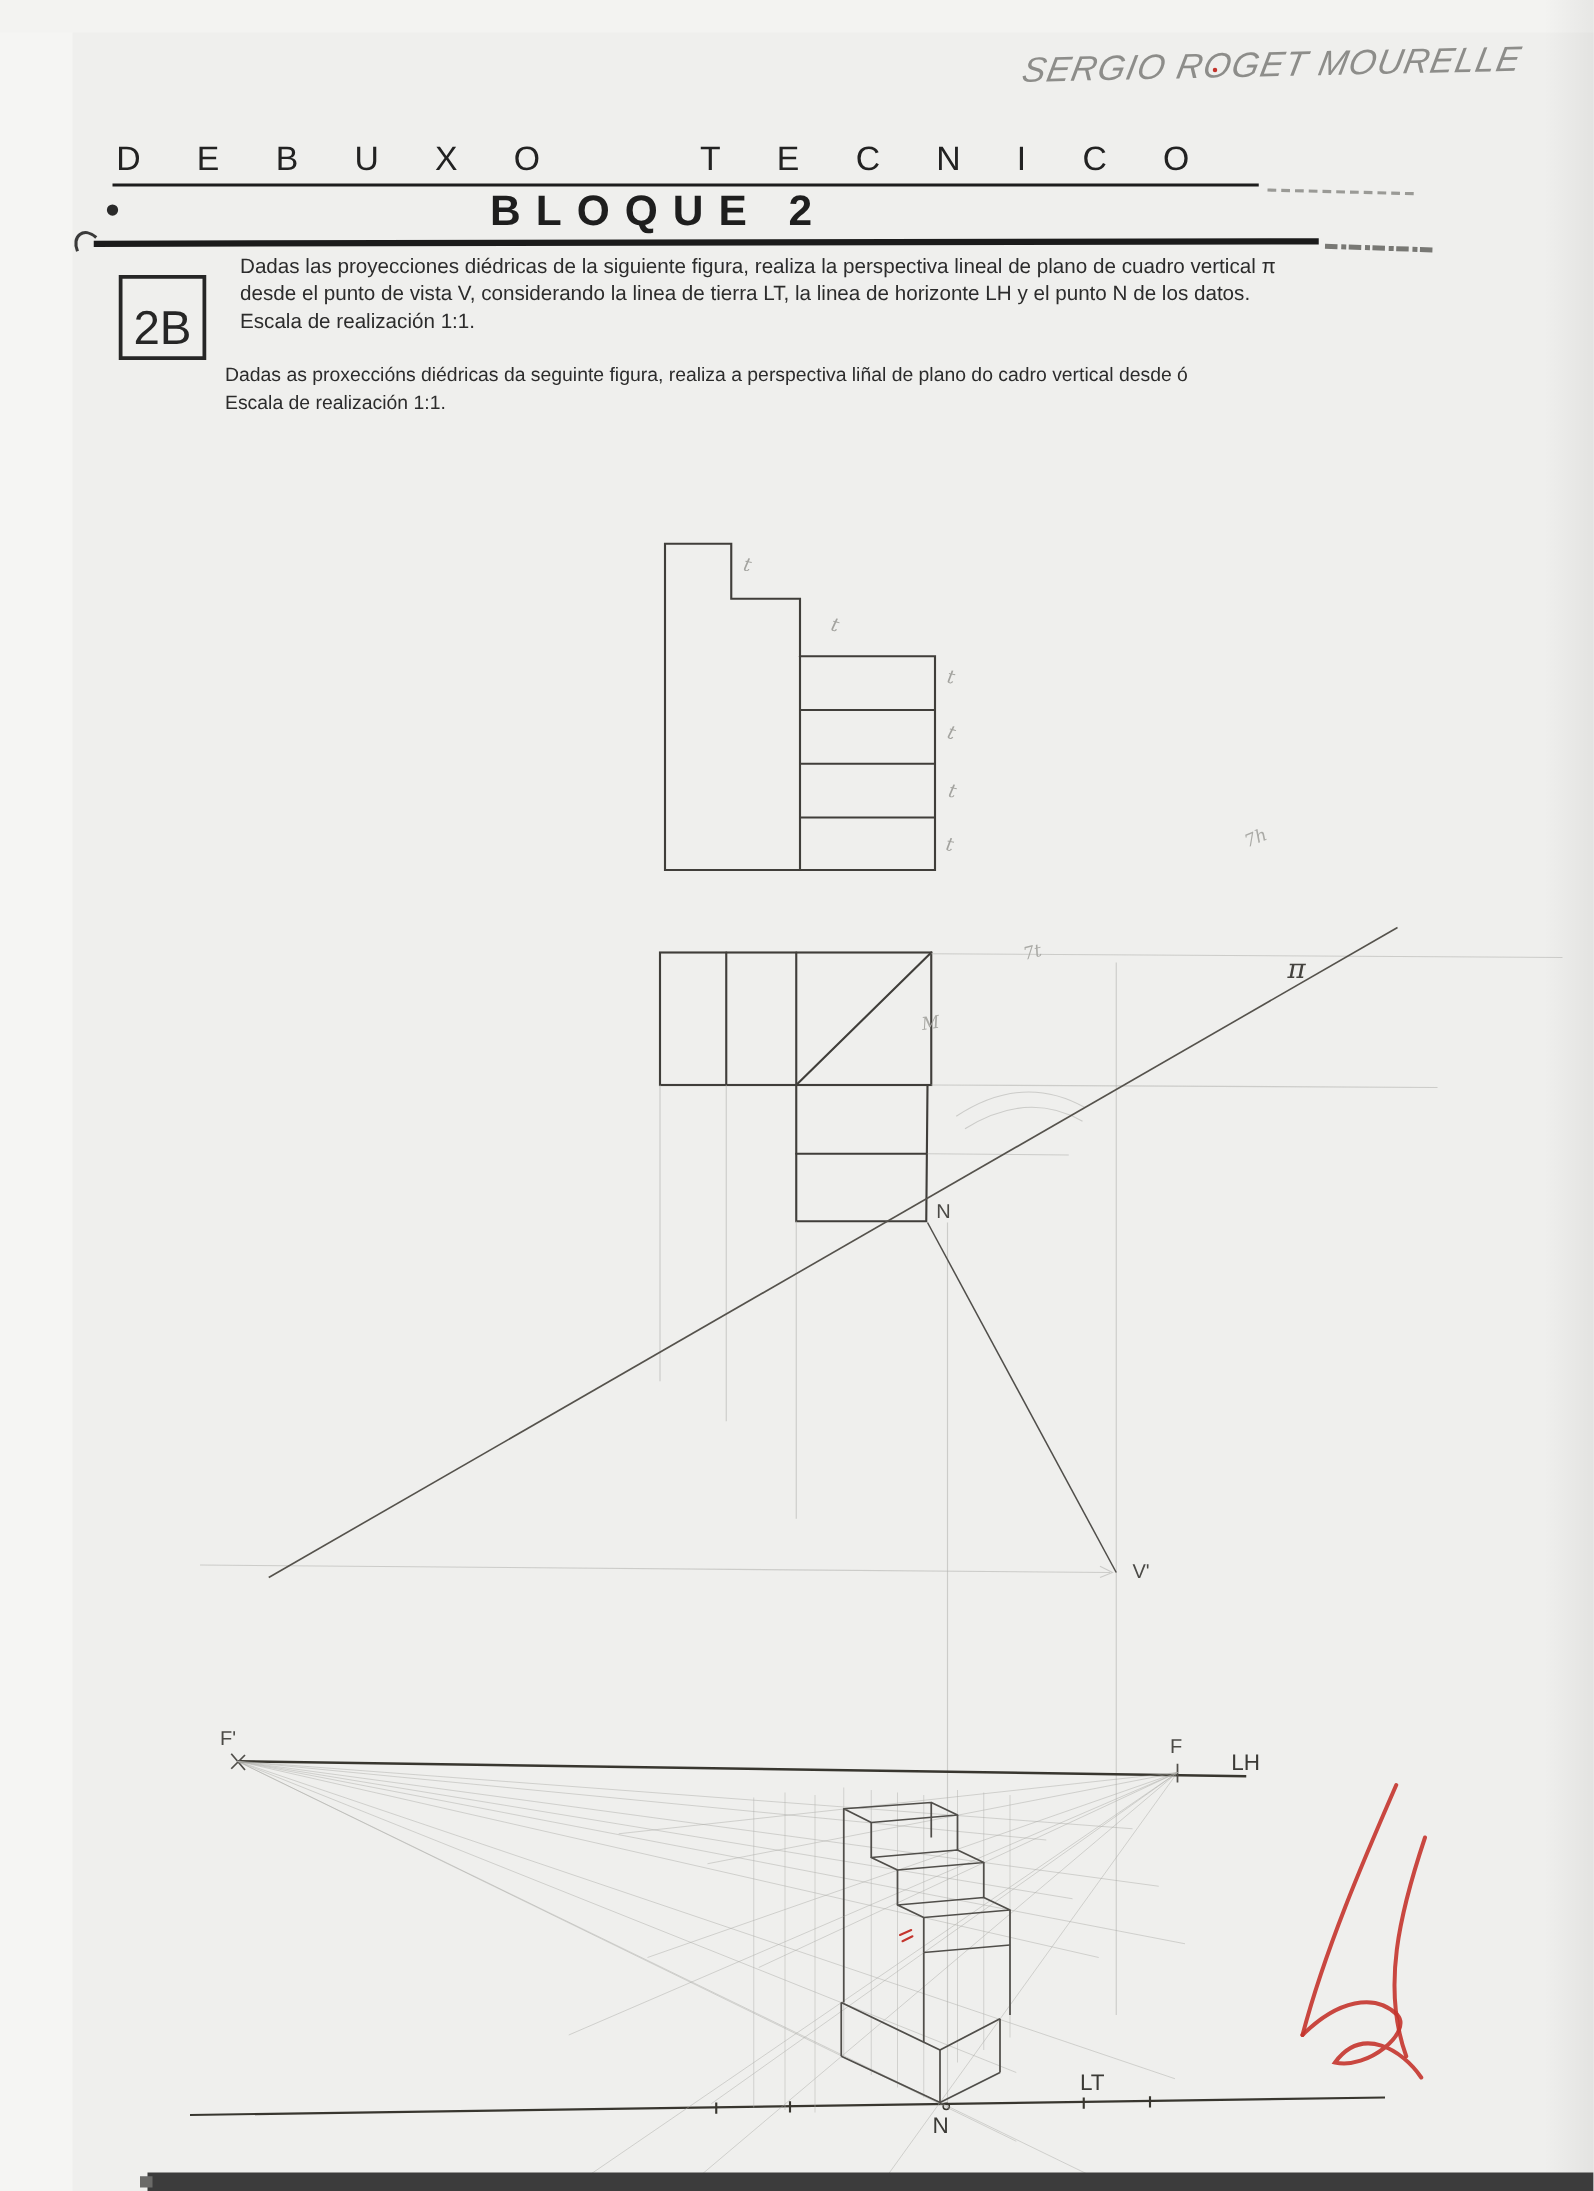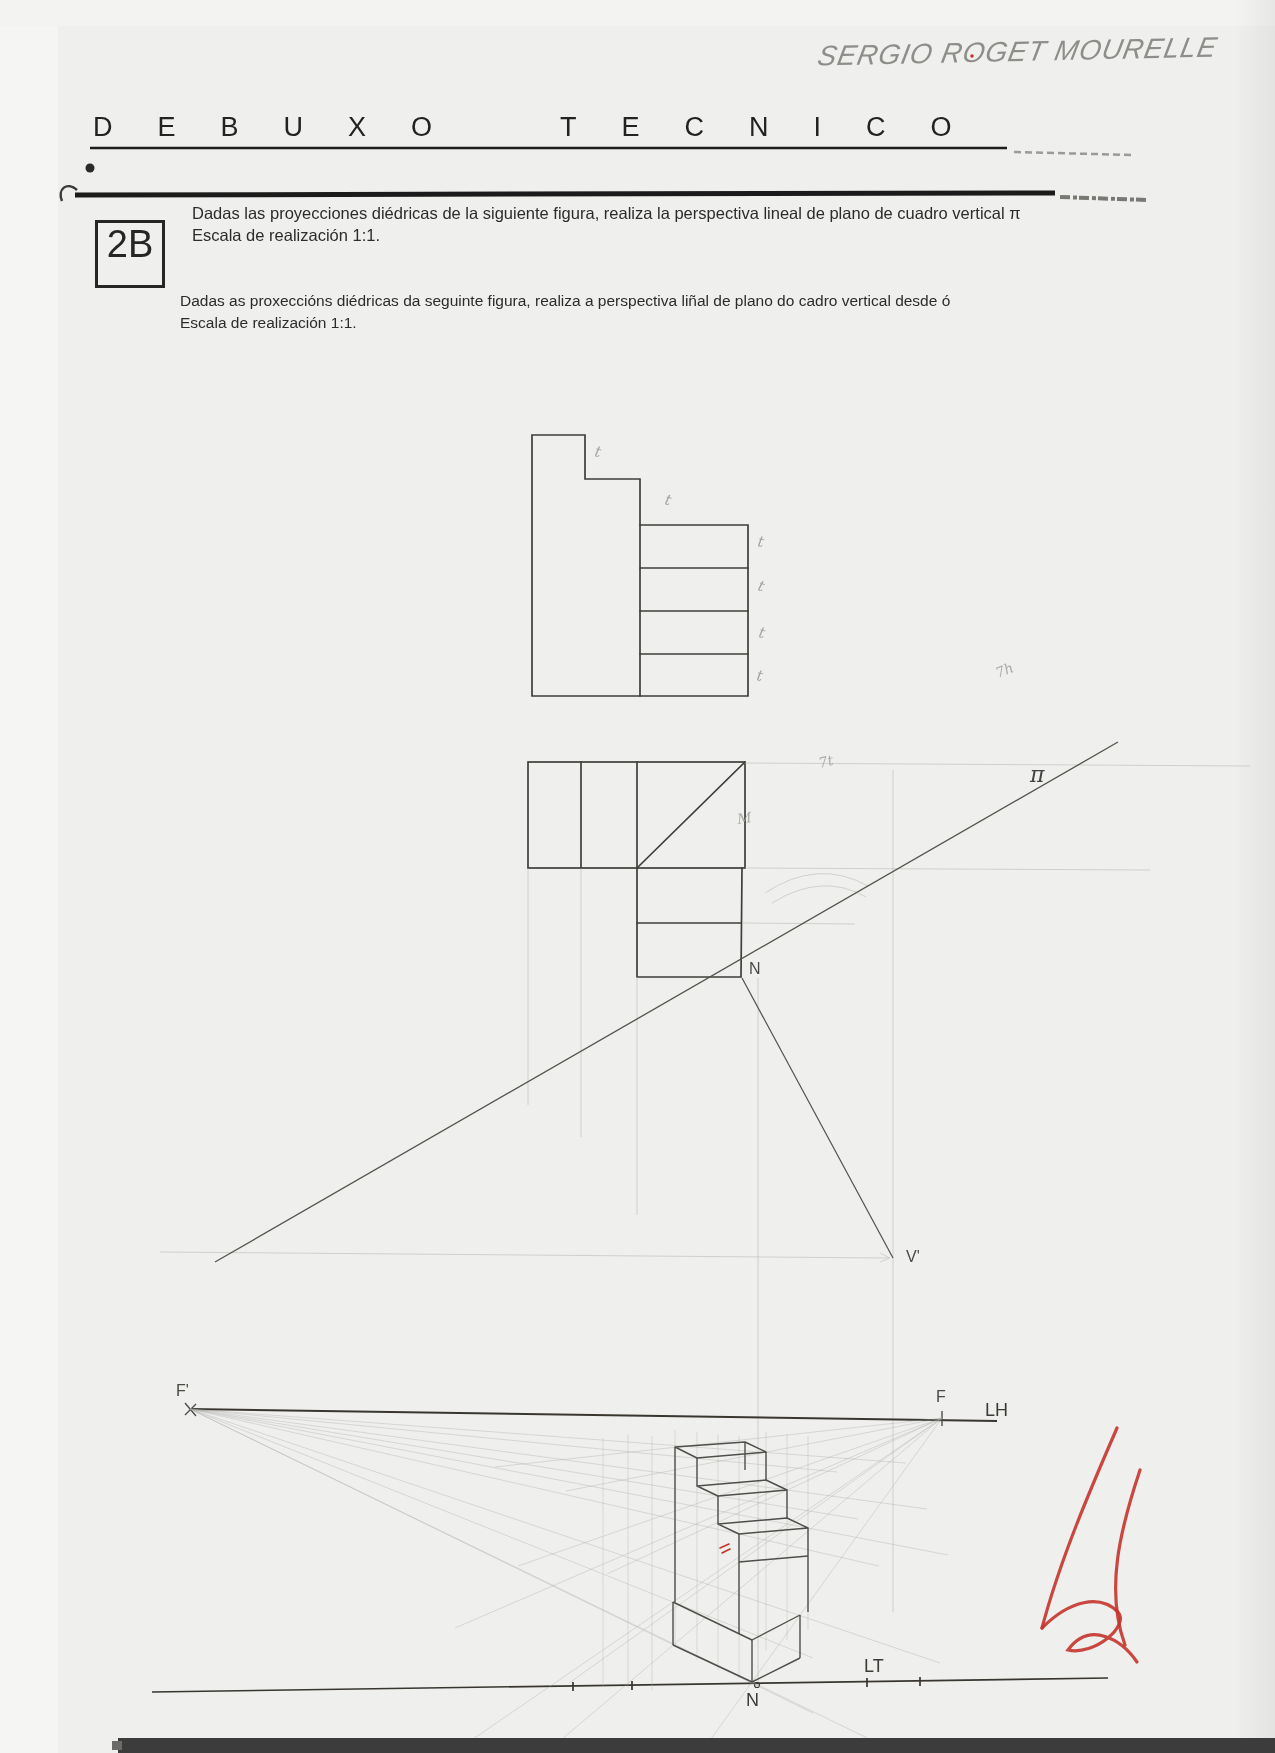--- a/index.html
+++ b/index.html
@@ -209,6 +209,7 @@
 
   <div class="hdr-word" style="left:93px;top:112px;">DEBUXO</div>
   <div class="hdr-word" style="left:560px;top:112px;">TECNICO</div>
+  <div class="hdr-block" style="left:392px;top:150px;">BLOQUE 2</div>
 
   <div class="student">SERGIO ROGET MOURELLE</div>
 

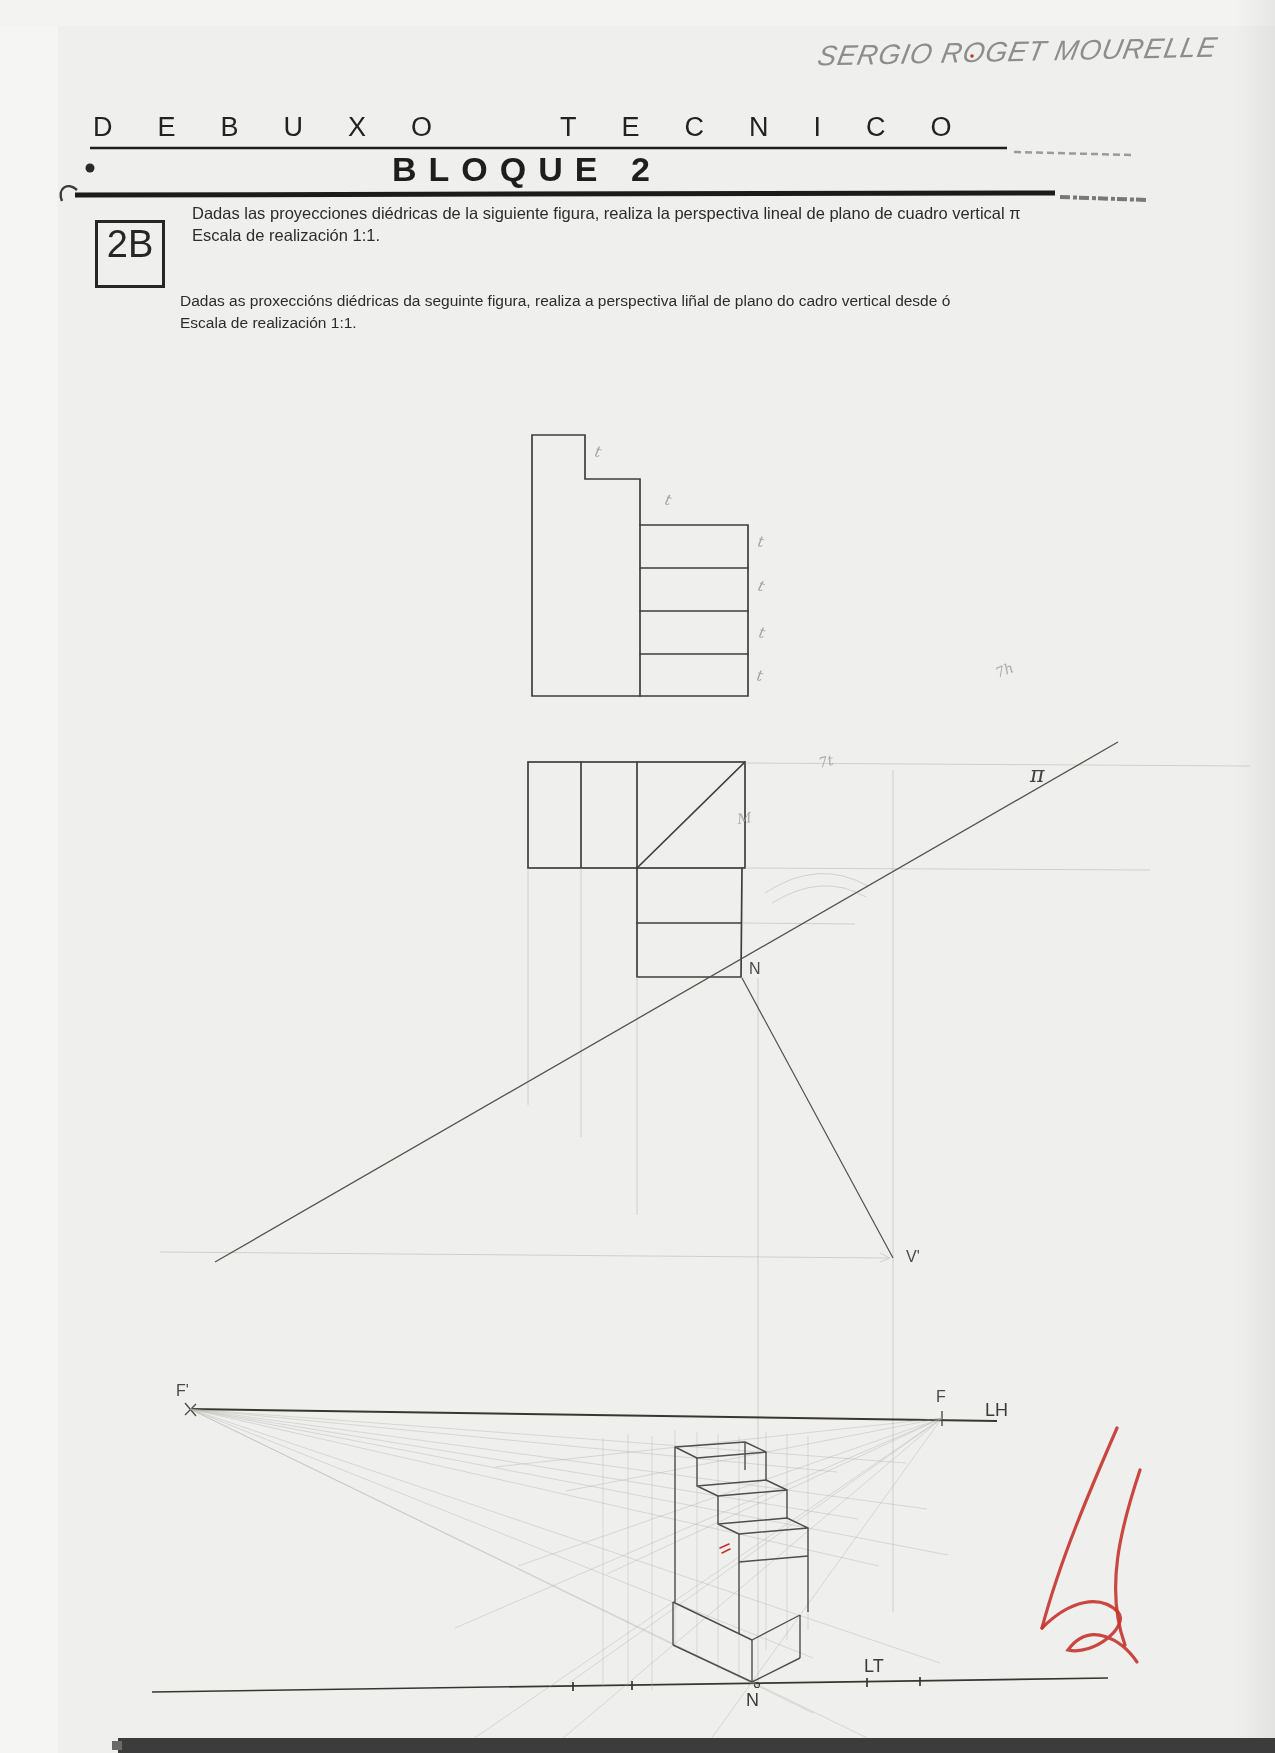--- a/index.html
+++ b/index.html
@@ -219,6 +219,7 @@
 
   <div class="stmt" style="top:202px;margin-left:12px;">
     <span class="line">Dadas las proyecciones diédricas de la siguiente figura, realiza la perspectiva lineal  de plano de cuadro vertical π</span>
+    <span class="line">desde el punto de vista V, considerando la linea de tierra LT, la linea de horizonte LH y el punto N de los datos.</span>
     <span class="line">Escala de realización 1:1.</span>
   </div>
 

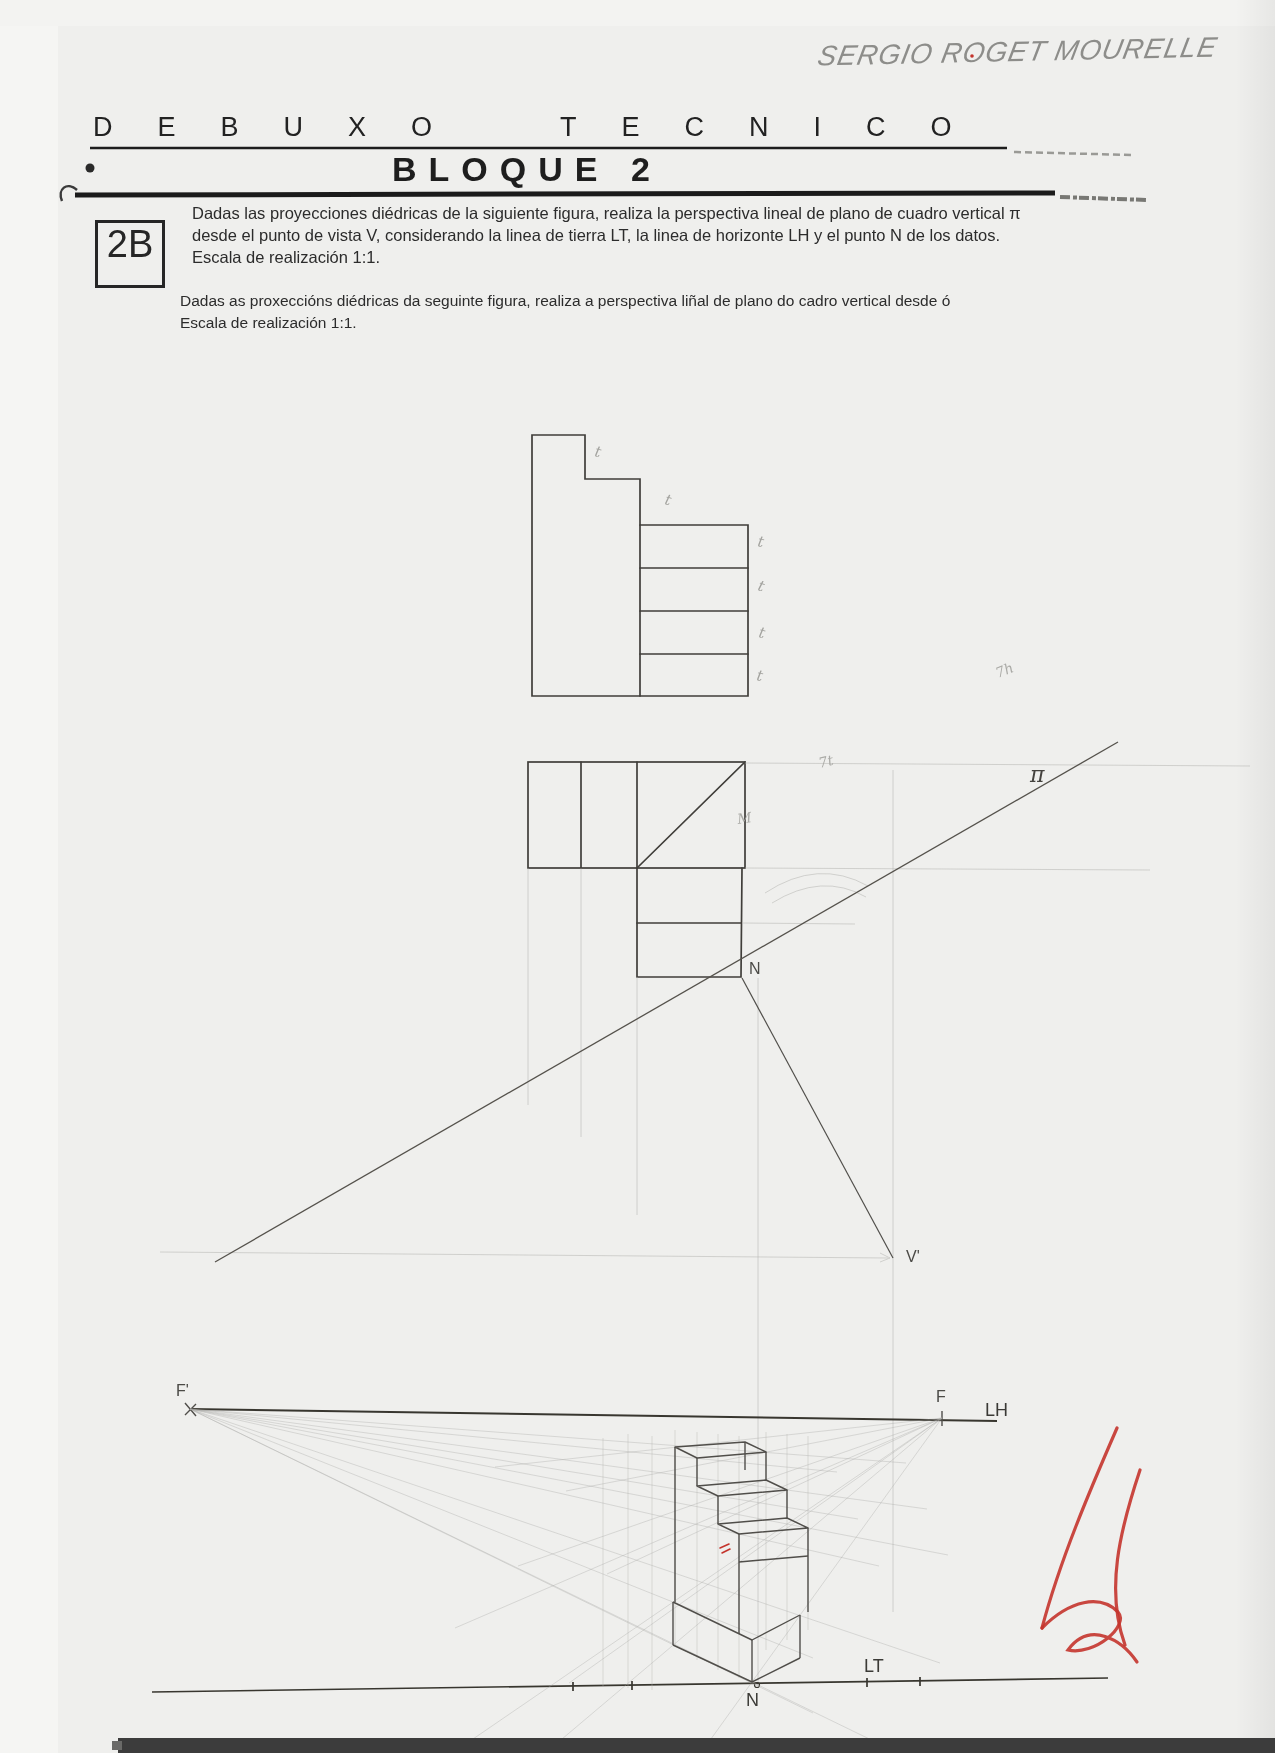--- a/index.html
+++ b/index.html
@@ -15,7 +15,7 @@
   .hdr-block{position:absolute;font-size:34px;font-weight:700;letter-spacing:12px;color:#1e1e1e;white-space:pre;}
   
   .exbox{position:absolute;left:95px;top:220px;width:64px;height:62px;border:3px solid #262626;
-         display:flex;align-items:flex-start;justify-content:center;font-size:38px;color:#262626;}
+         display:flex;align-items:flex-end;justify-content:center;font-size:38px;color:#262626;}
   .stmt{position:absolute;left:180px;width:975px;color:#2c2c2c;}
   .stmt .line{display:block;height:22px;font-size:16.5px;line-height:22px;white-space:nowrap;}
   .stmt-gl .line{font-size:15.5px;}

